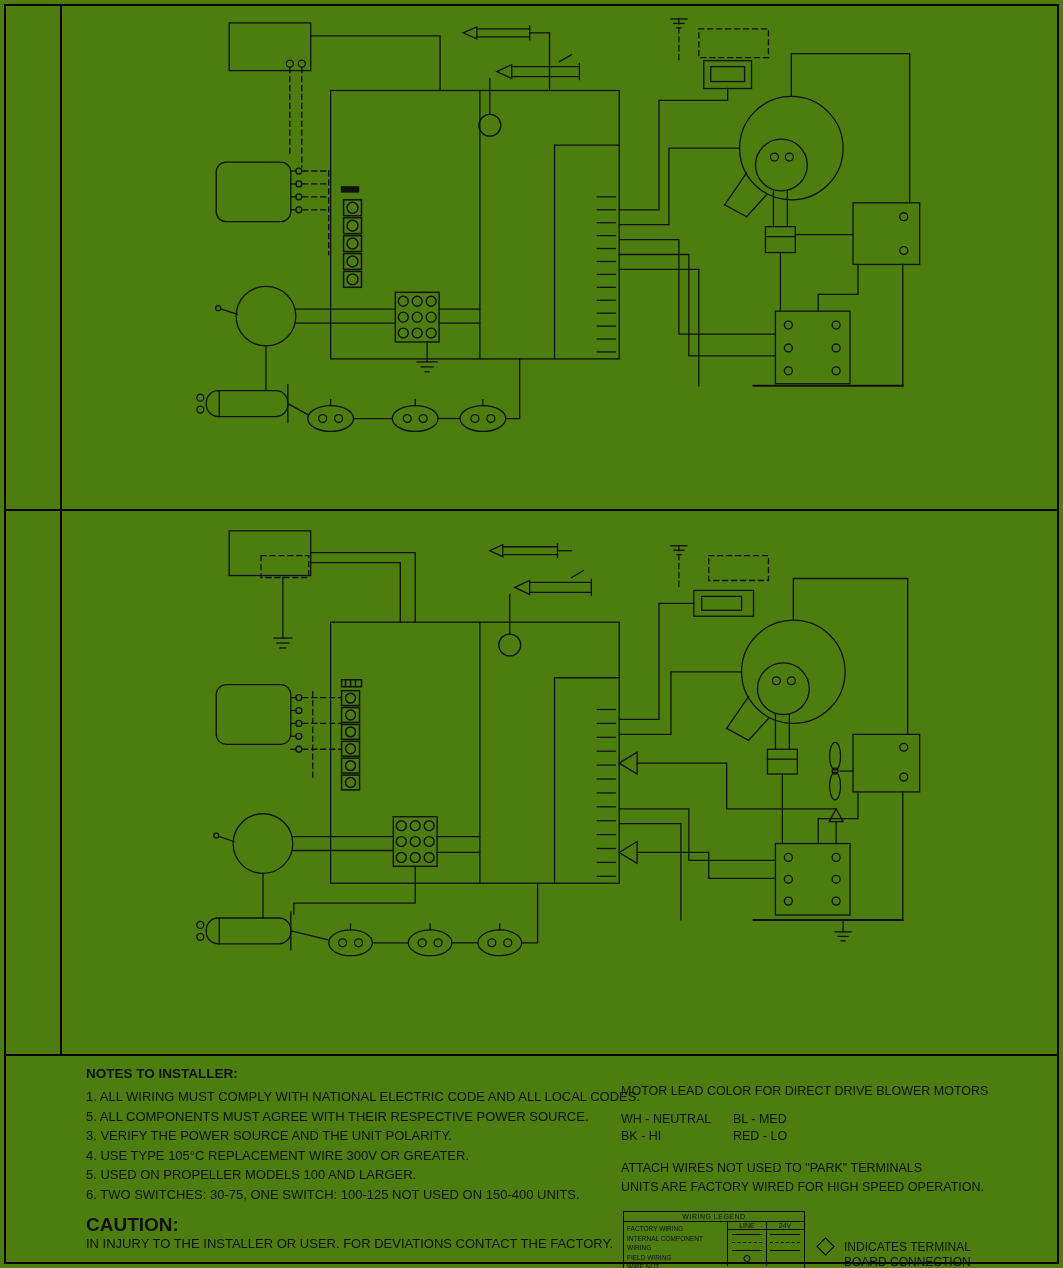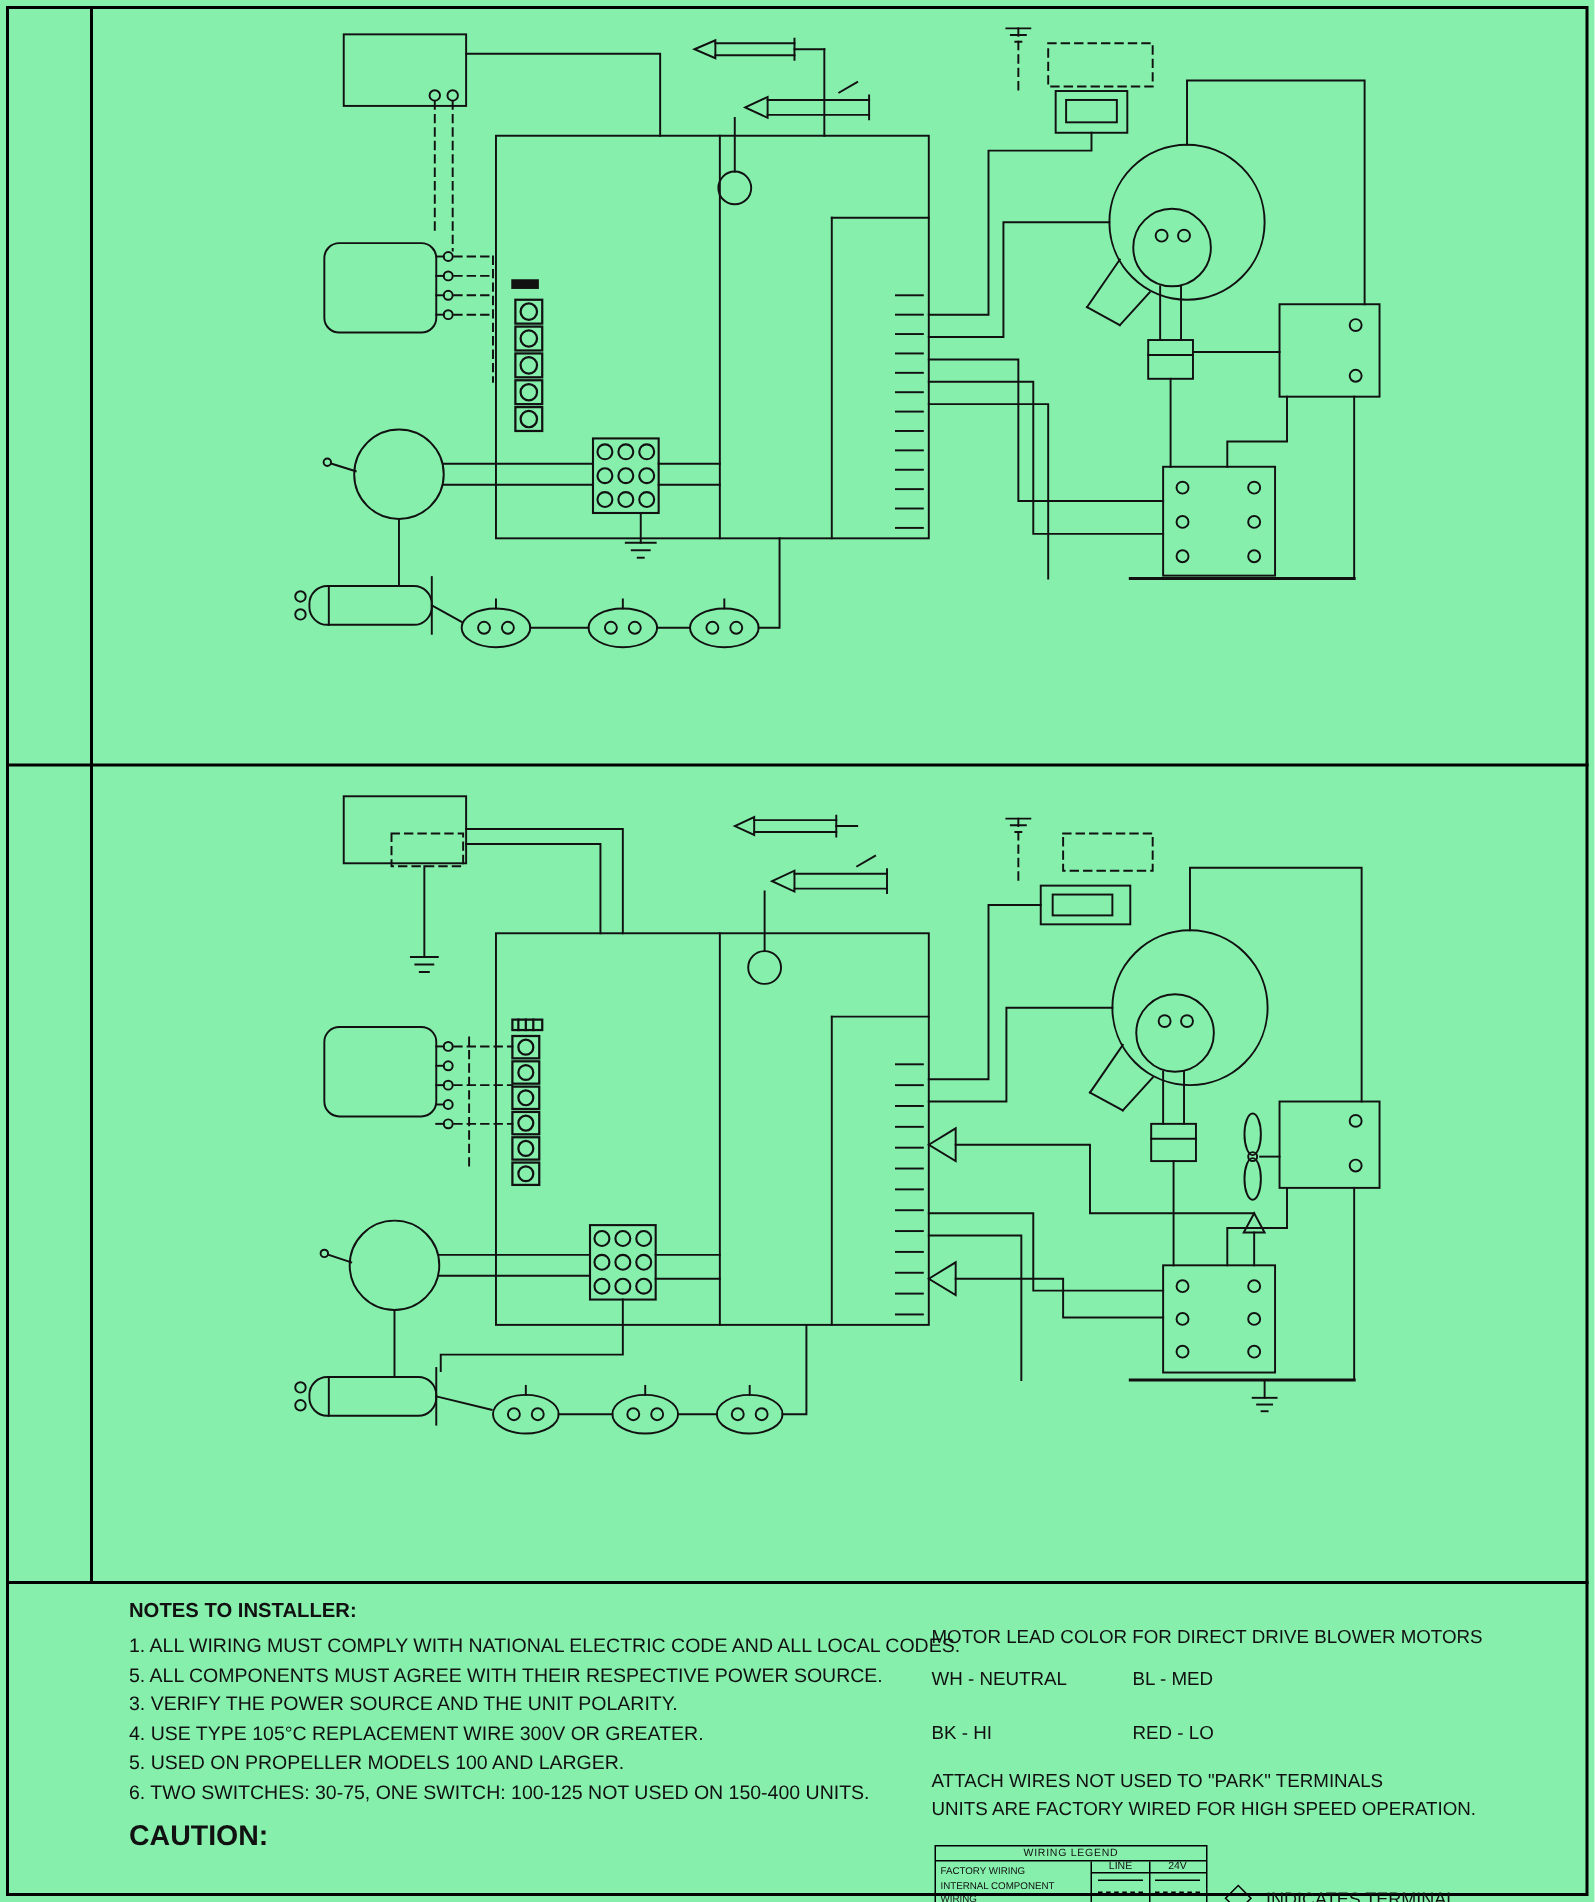--- a/index.html
+++ b/index.html
@@ -5,7 +5,7 @@
   html,body { margin:0; padding:0; background:#fff; }
   .page {
     position:relative; width:1063px; height:1268px;
-    background:#86efac; overflow:hidden;
+    background:#4d7c0f; overflow:hidden;
     font-family:"Liberation Sans", sans-serif; color:#111;
   }
   .outer-frame { position:absolute; left:4px; top:4px; right:4px; bottom:4px; border:2px solid #000; }

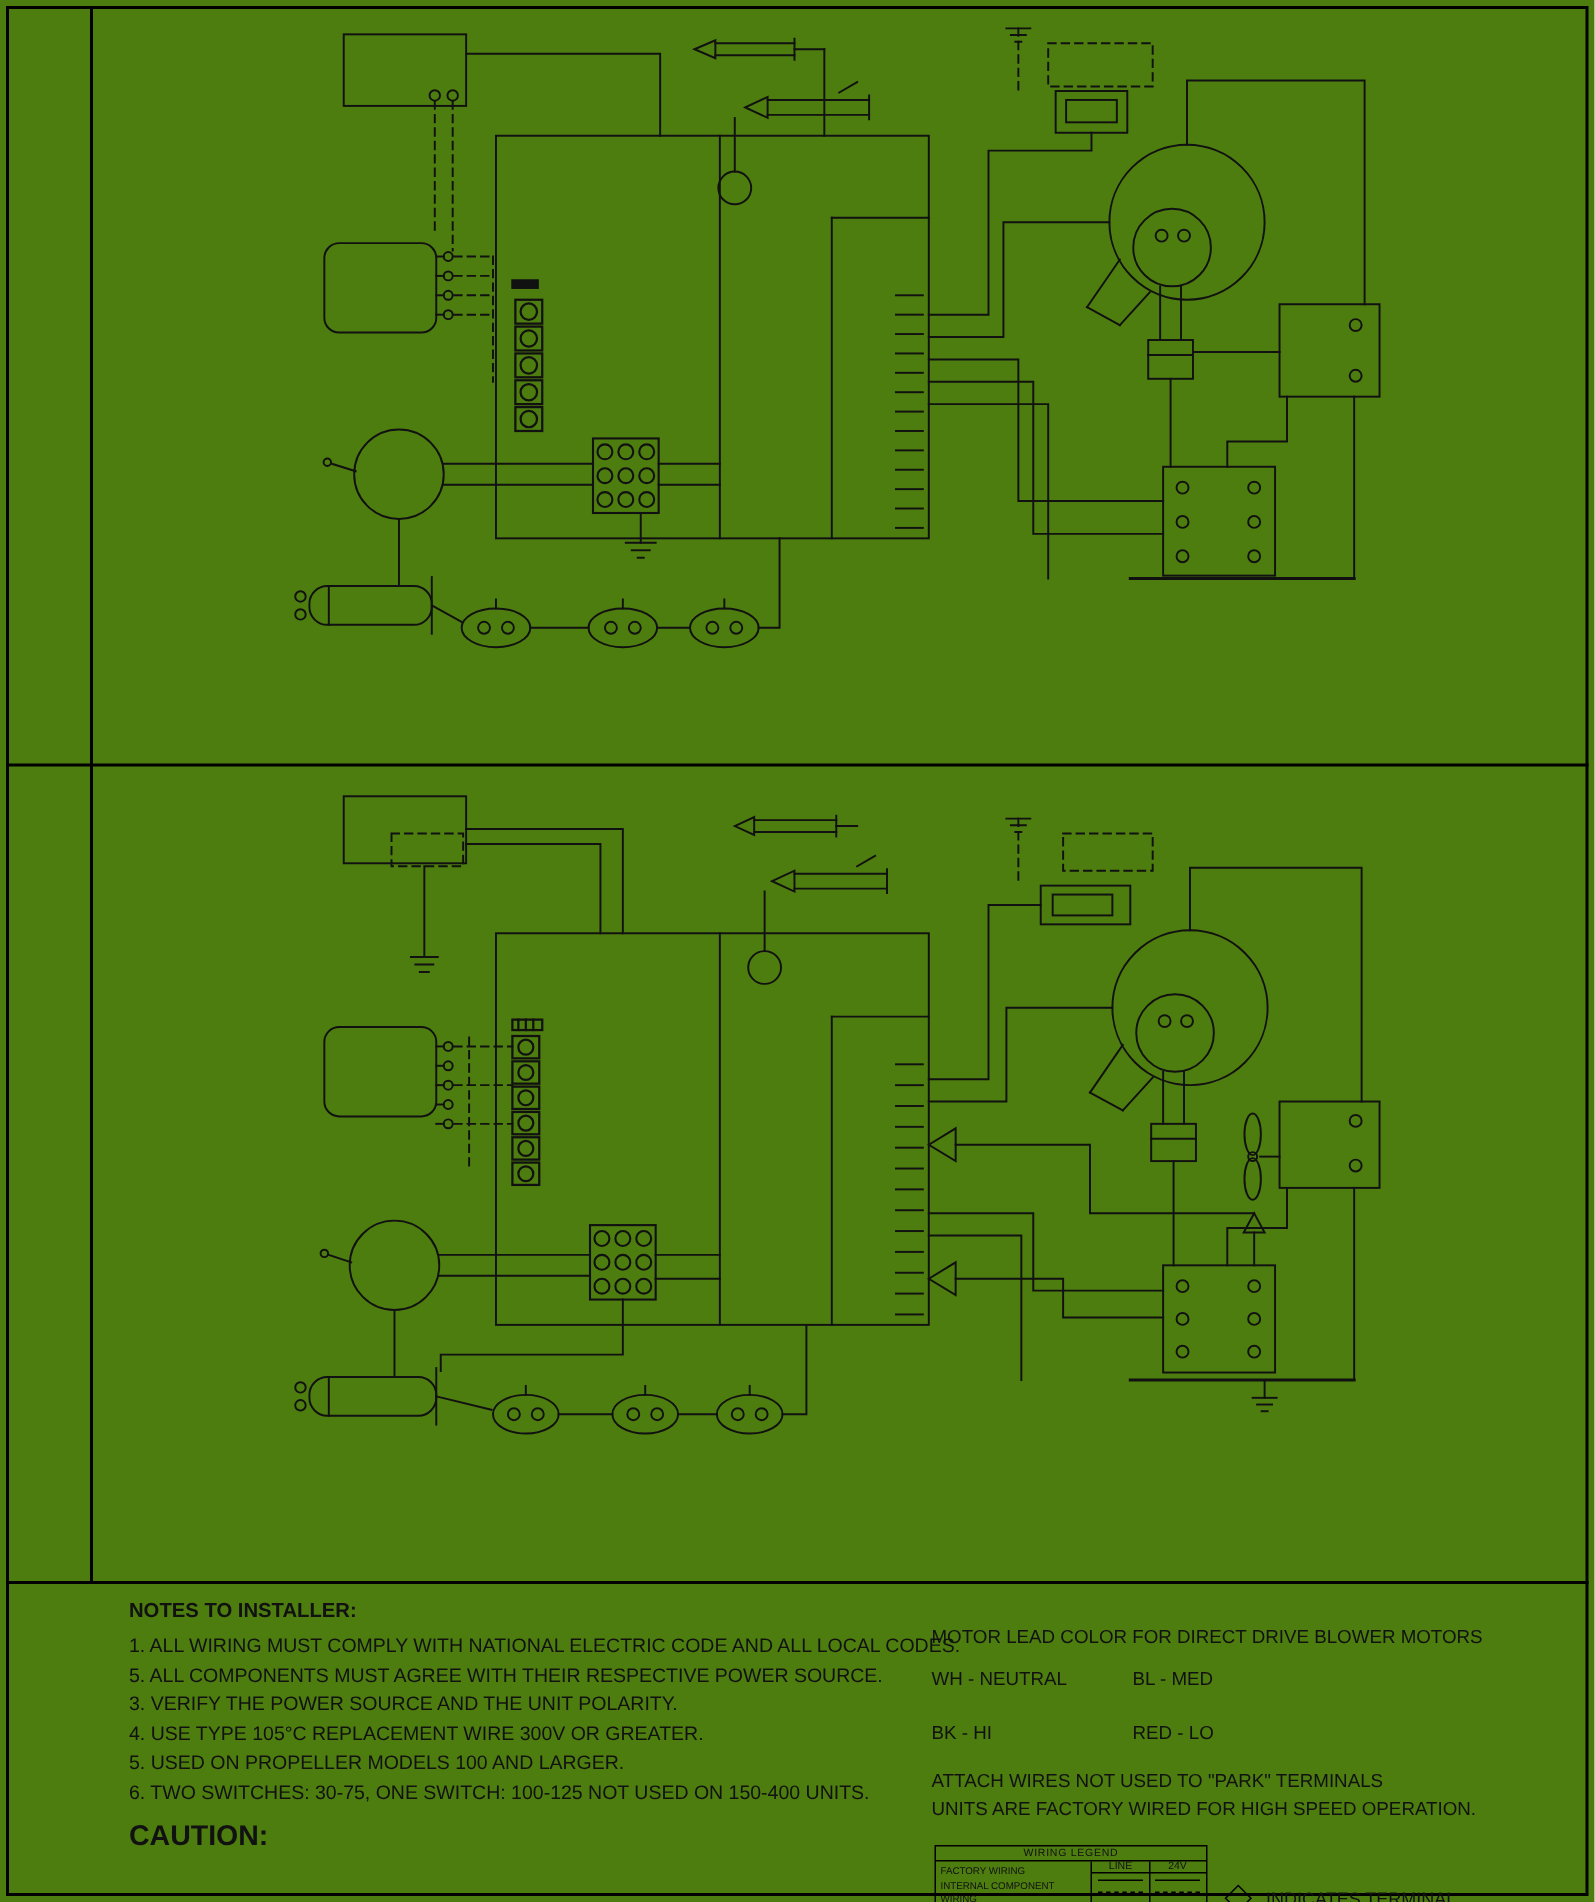--- a/index.html
+++ b/index.html
@@ -29,7 +29,7 @@
 
   .notes-right { position:absolute; left:615px; top:28px; width:432px; }
   .motor-title { font-size:12.5px; margin-bottom:14px; white-space:nowrap; }
-  .leads-grid { display:grid; grid-template-columns:112px auto; row-gap:3px; font-size:12.5px; margin-bottom:16px;gap:22px; }
+  .leads-grid { display:grid; grid-template-columns:112px auto; row-gap:3px; font-size:12.5px; margin-bottom:16px; }
   .park-note { font-size:12.5px; line-height:19px; white-space:nowrap; }
 
   .legend-row { position:relative; margin-top:14px; height:62px; }

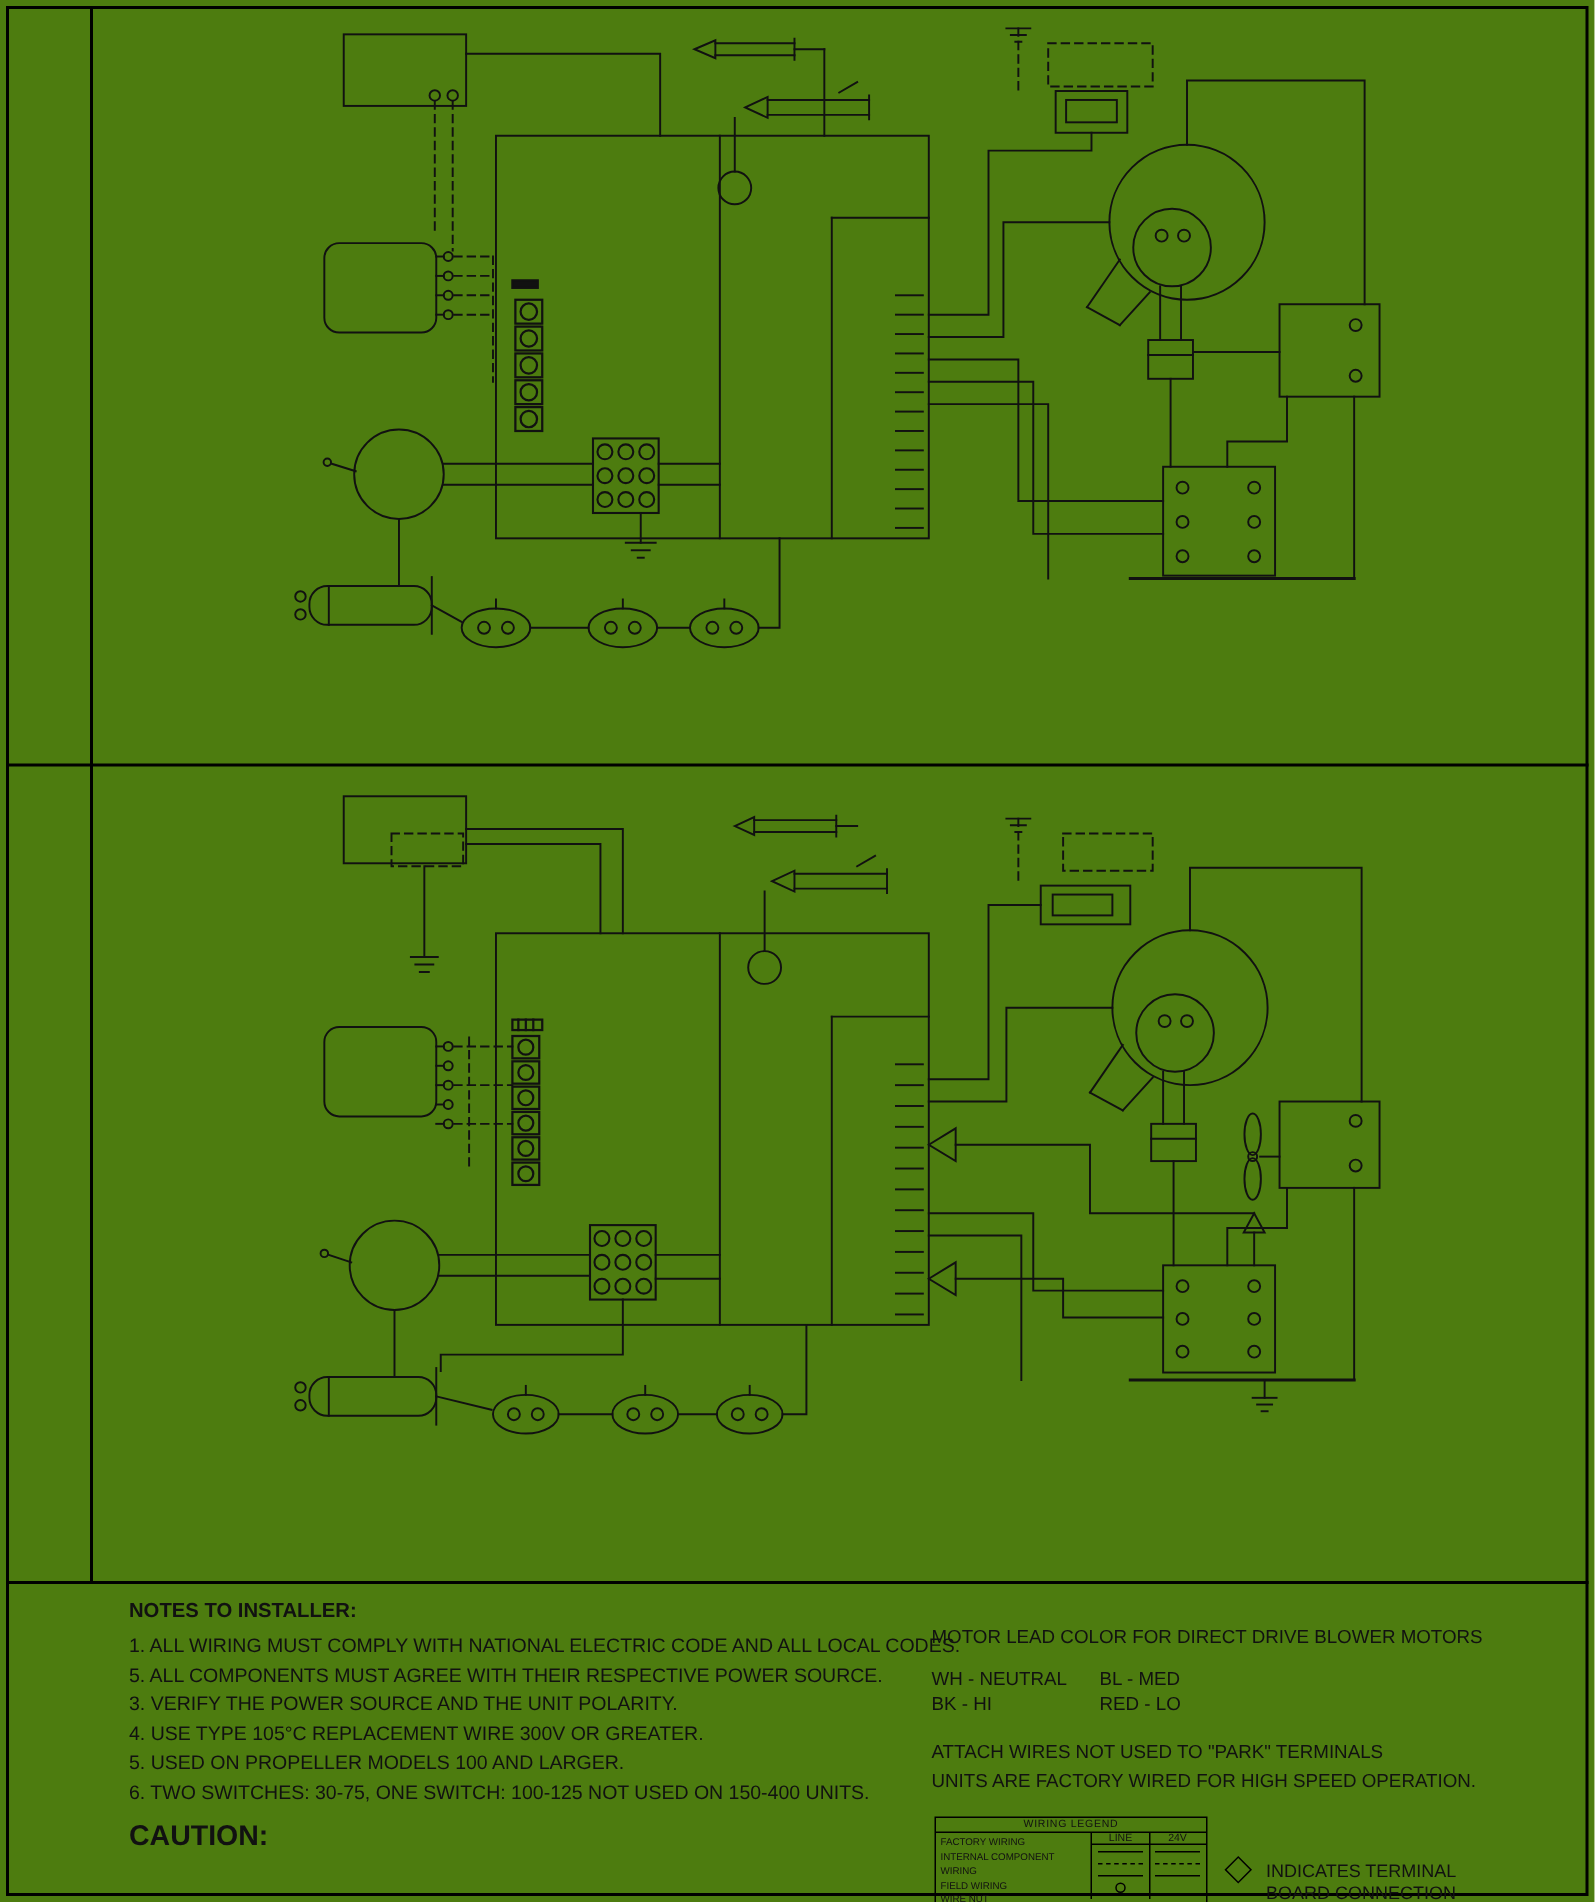--- a/index.html
+++ b/index.html
@@ -502,6 +502,7 @@
       <div class="note-item">5. USED ON PROPELLER MODELS 100 AND LARGER.</div>
       <div class="note-item">6. TWO SWITCHES: 30-75, ONE SWITCH: 100-125 NOT USED ON 150-400 UNITS.</div>
       <div class="caution-title">CAUTION:</div>
+      <div class="caution-line">IN INJURY TO THE INSTALLER OR USER.  FOR DEVIATIONS CONTACT THE FACTORY.</div>
     </div>
 
     <div class="notes-right">

